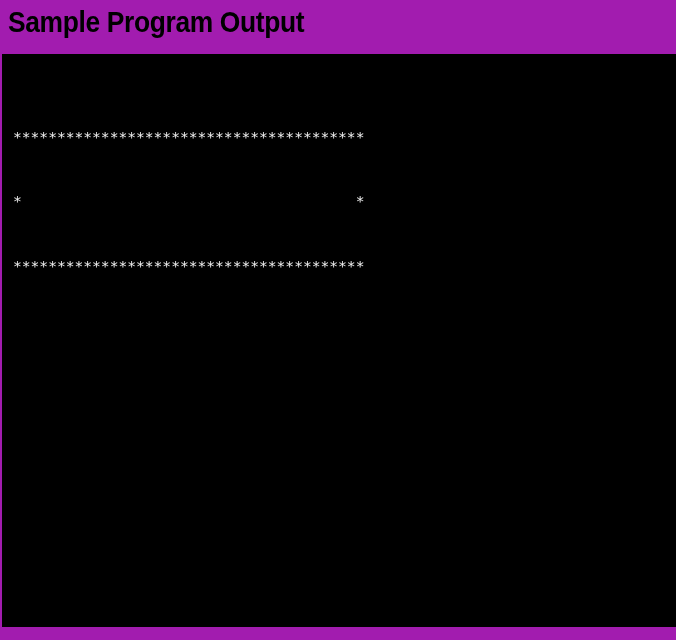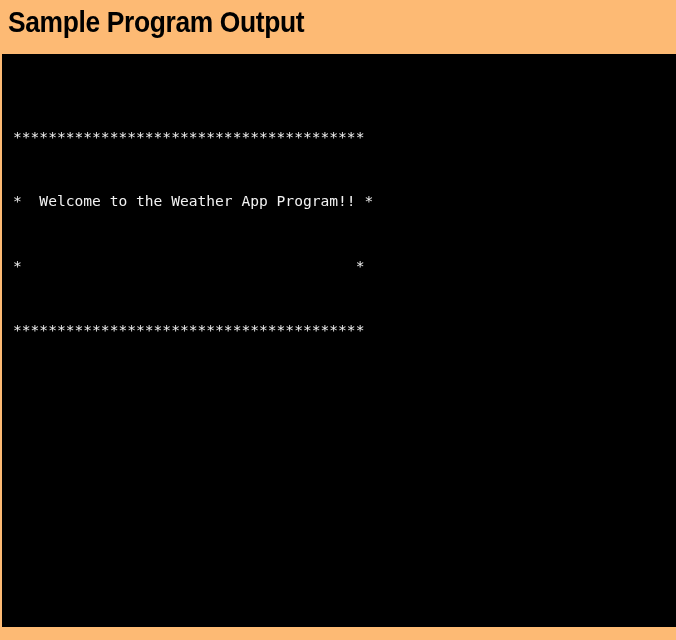--- a/index.html
+++ b/index.html
@@ -20,7 +20,7 @@
     position: relative;
     width: 676px;
     height: 640px;
-    background: #fdba74;
+    background: #a21caf;
   }
 
   

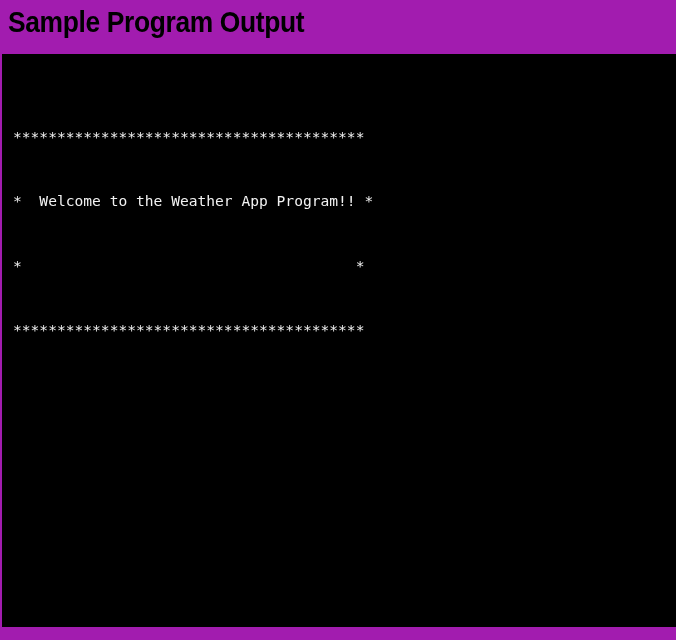--- a/index.html
+++ b/index.html
@@ -85,7 +85,6 @@
     <div class="console-inner">
 
       <span class="console-line">****************************************</span>
-      <span class="console-line">*  Welcome to the Weather App Program!! *</span>
       <span class="console-line">*                                      *</span>
       <span class="console-line">****************************************</span>
 

